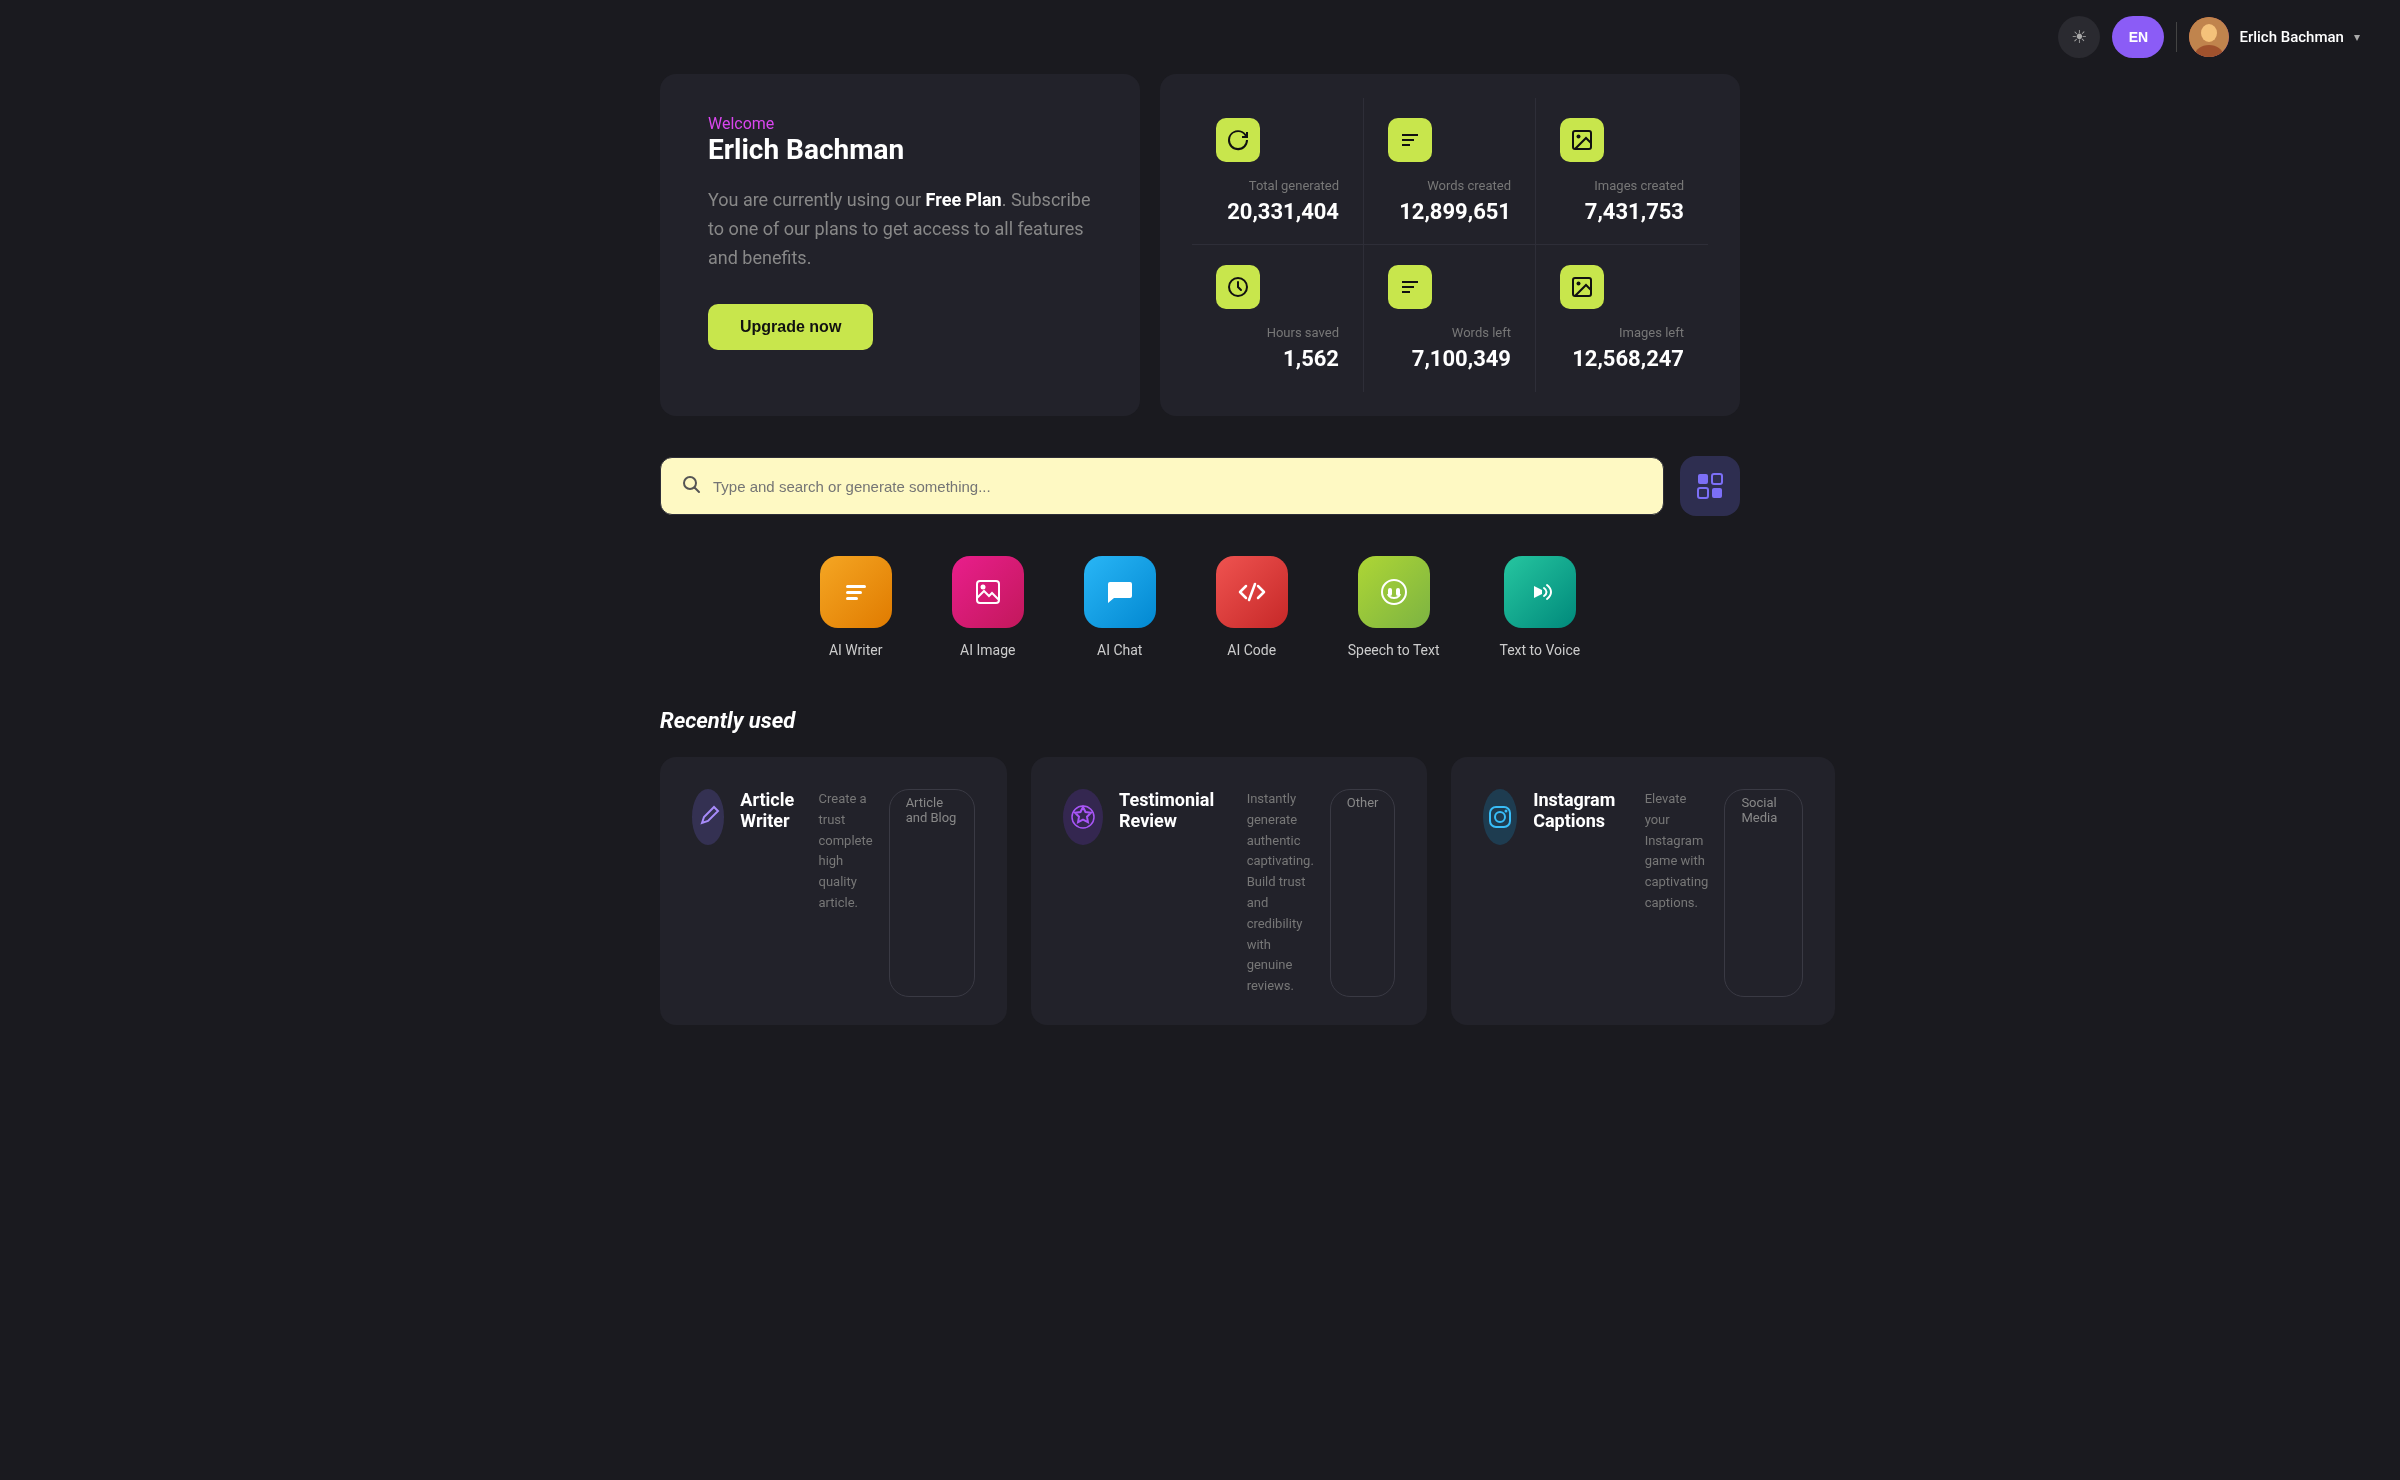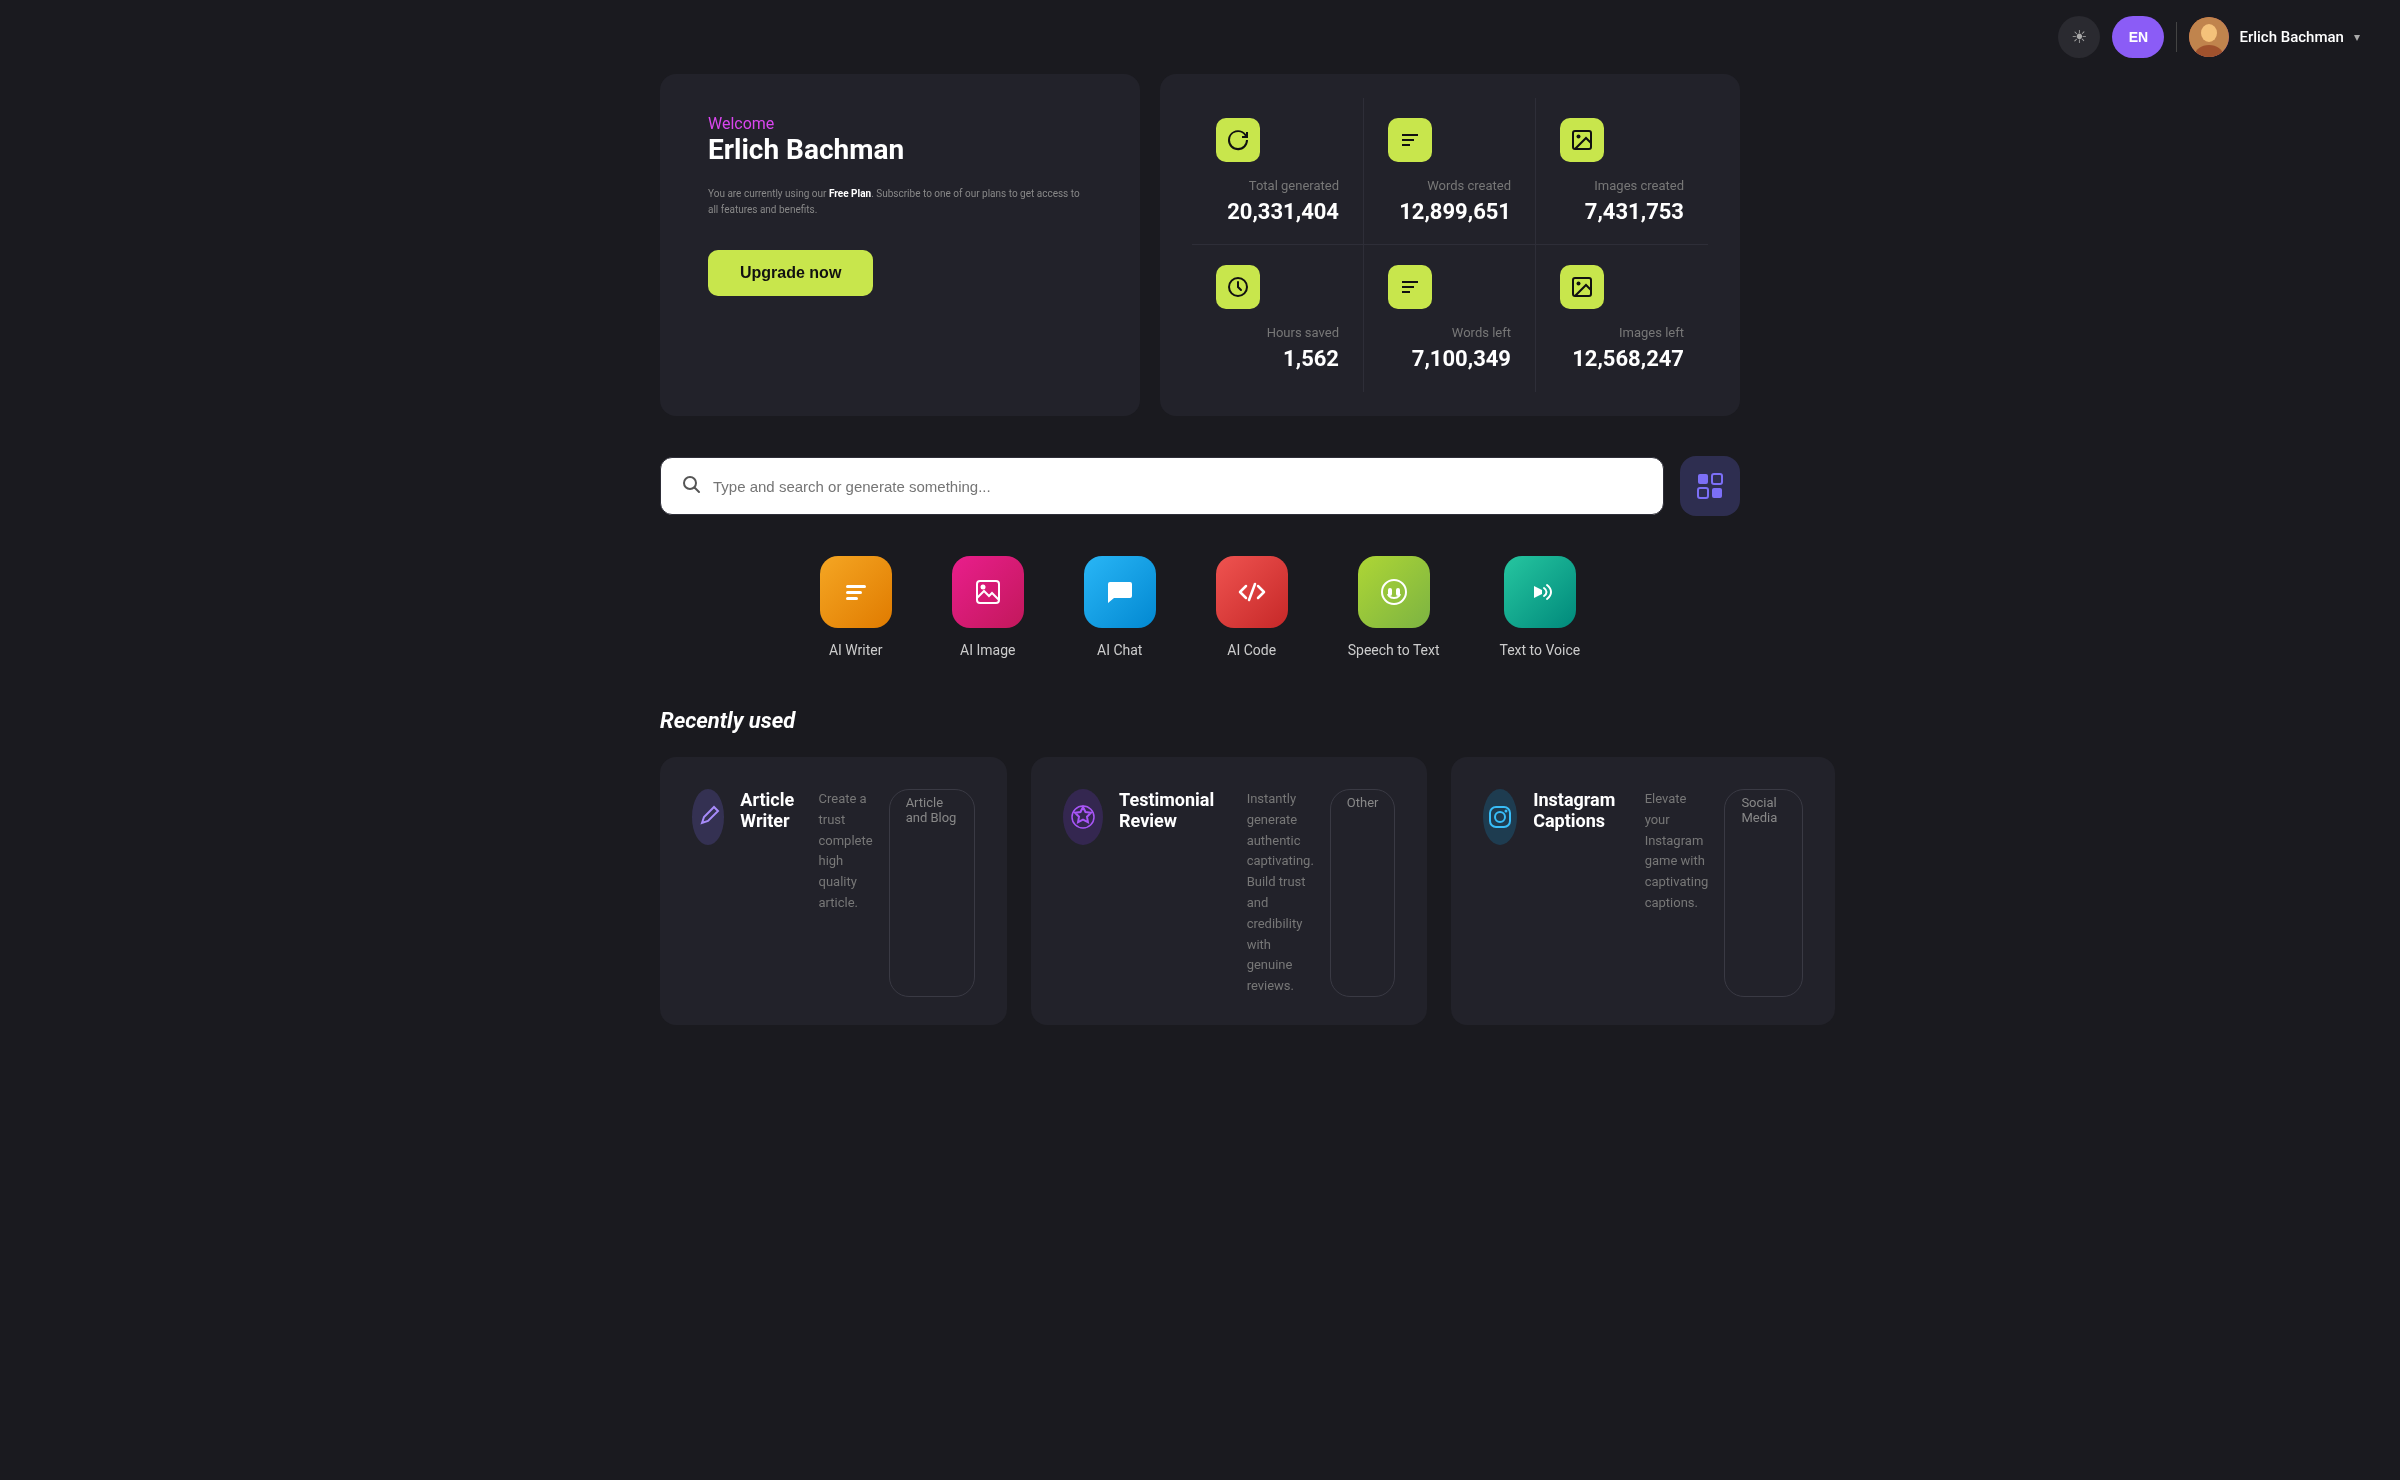--- a/index.html
+++ b/index.html
@@ -97,7 +97,7 @@
       margin-bottom: 20px;
     }
     .welcome-desc {
-      font-size: 10px;
+      font-size: 18px;
       color: #888;
       line-height: 1.6;
       margin-bottom: 32px;

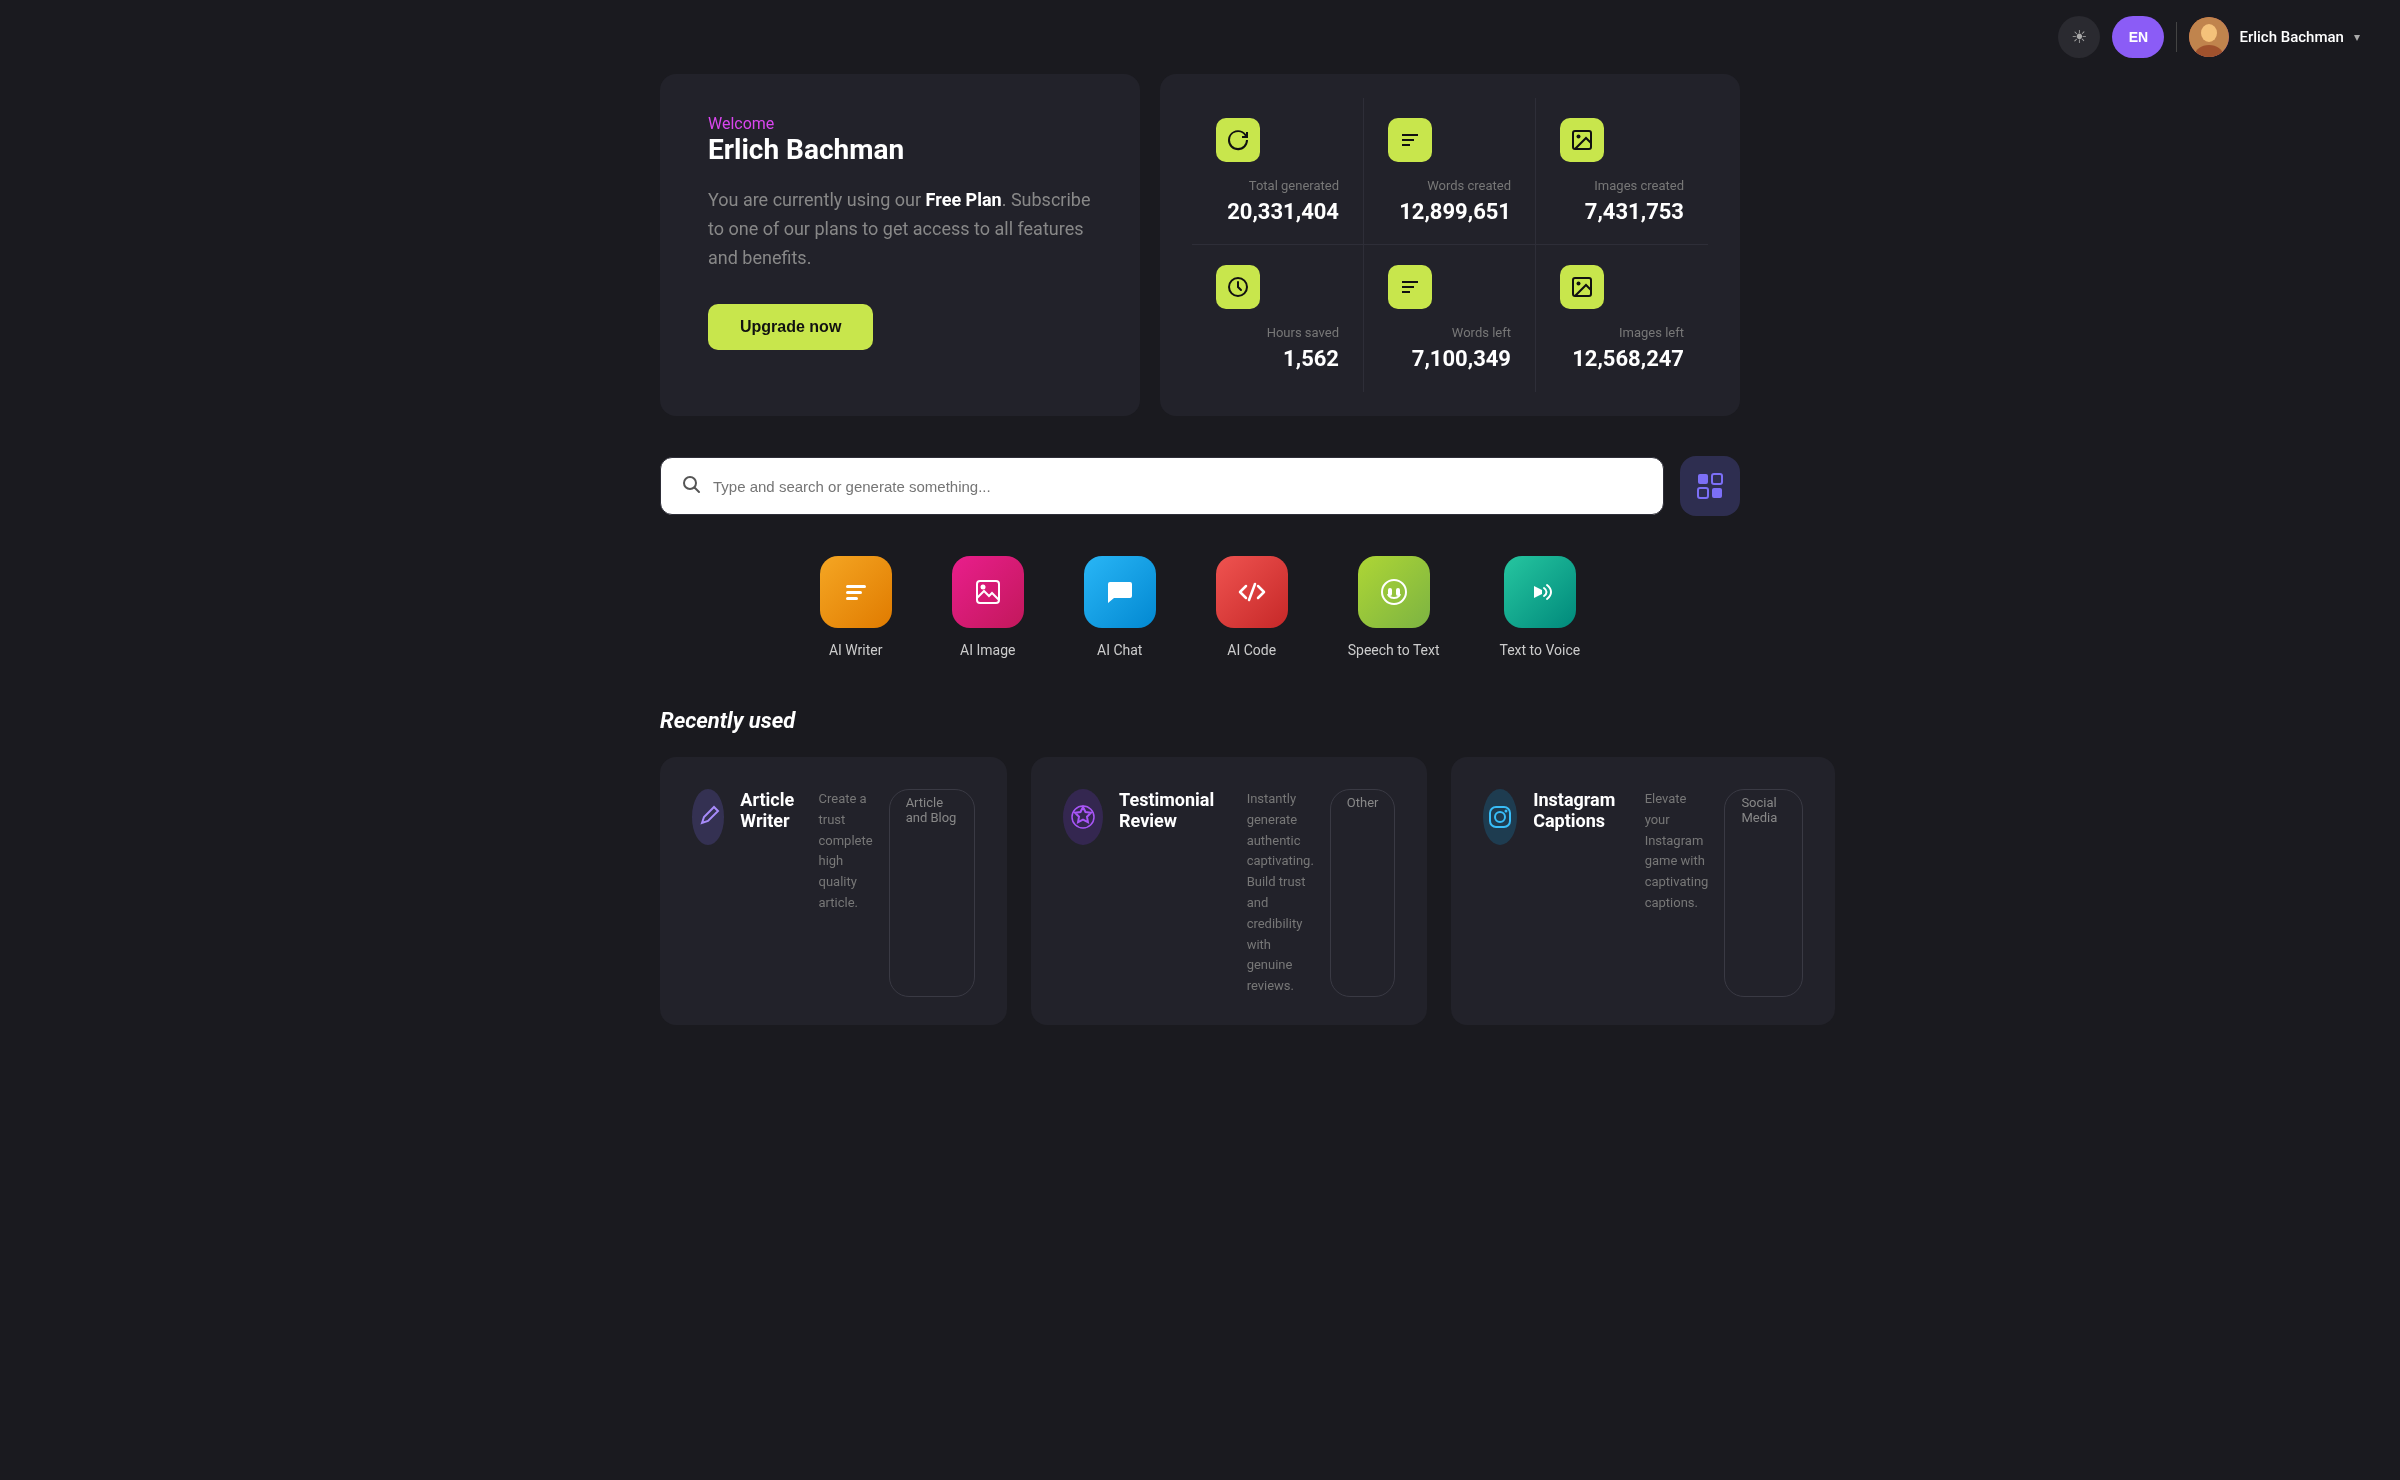--- a/index.html
+++ b/index.html
@@ -172,7 +172,7 @@
     }
     .search-bar {
       flex: 1;
-      background: #ffffff;
+      background: #fef9c3;
       border: 1px solid #2e2e38;
       border-radius: 12px;
       padding: 16px 20px;

